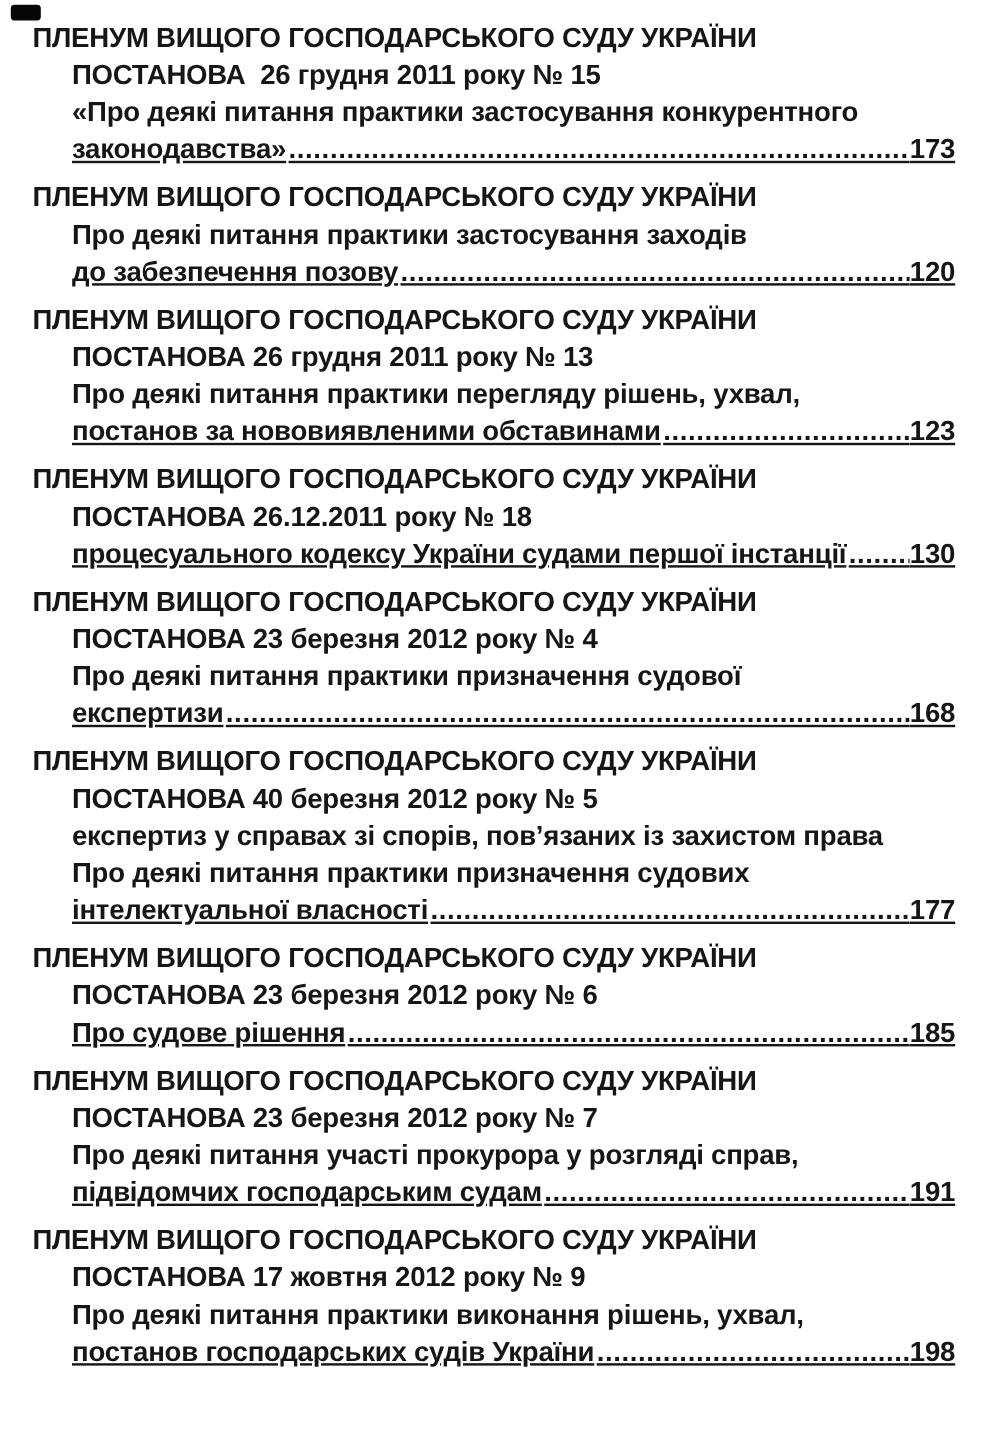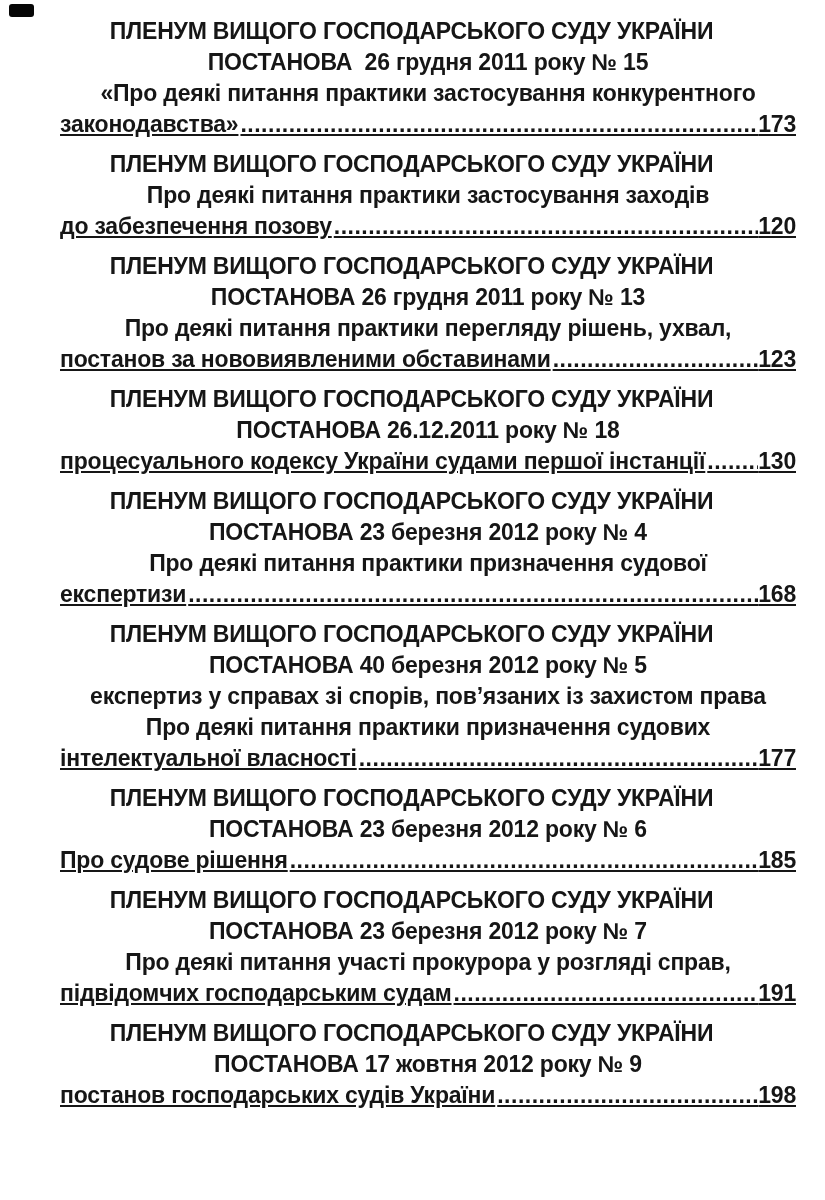--- a/index.html
+++ b/index.html
@@ -35,7 +35,6 @@
     line-height: 31px;
     letter-spacing: -0.2px;
     white-space: pre-wrap;
-    text-align: center;
   }
   .org { margin-left: 0; }
   .res, .title, .last-line { margin-left: 33px; }

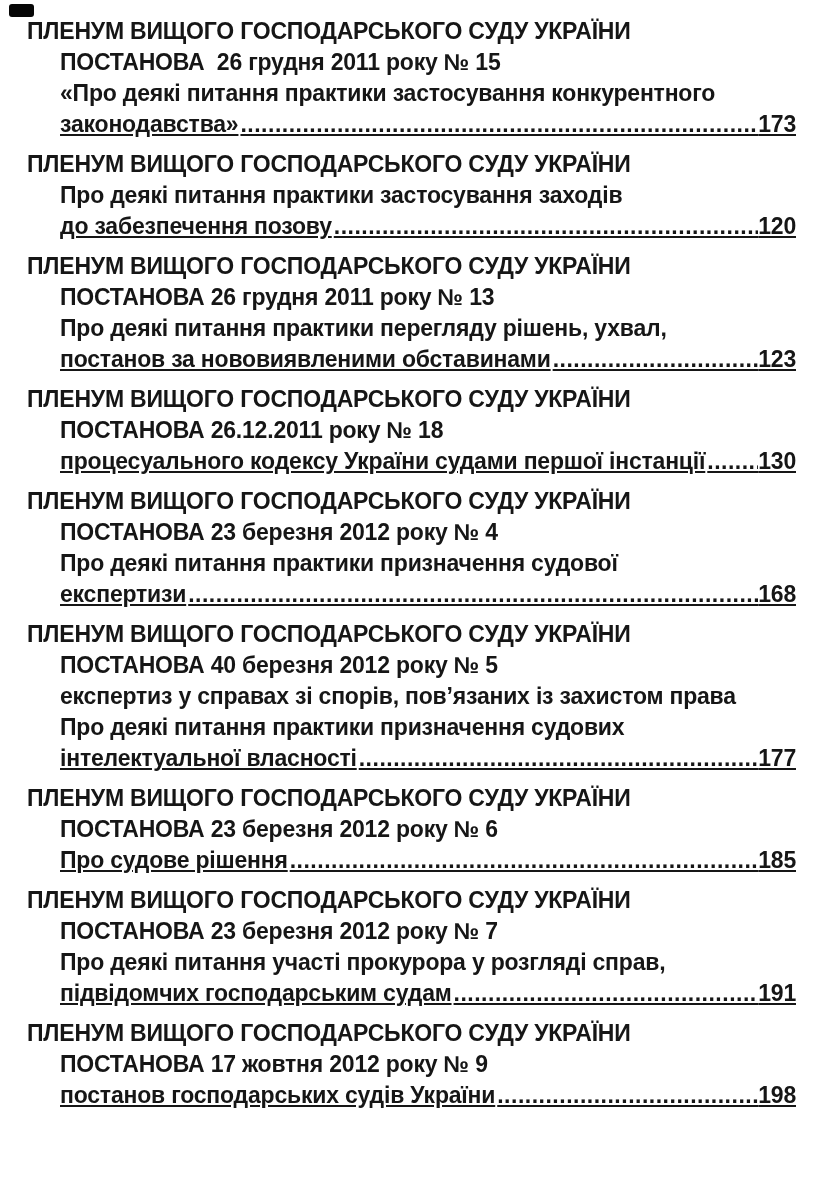--- a/index.html
+++ b/index.html
@@ -109,6 +109,7 @@
       <section class="entry">
         <div class="line org">ПЛЕНУМ ВИЩОГО ГОСПОДАРСЬКОГО СУДУ УКРАЇНИ</div>
         <div class="line res">ПОСТАНОВА 17 жовтня 2012 року № 9</div>
+        <div class="line title">Про деякі питання практики виконання рішень, ухвал,</div>
         <div class="line last-line"><span class="title-text">постанов господарських судів України</span><span class="dots">........................................................................................................................................................................................................</span><span class="page-num">198</span></div>
       </section>
     </main>

